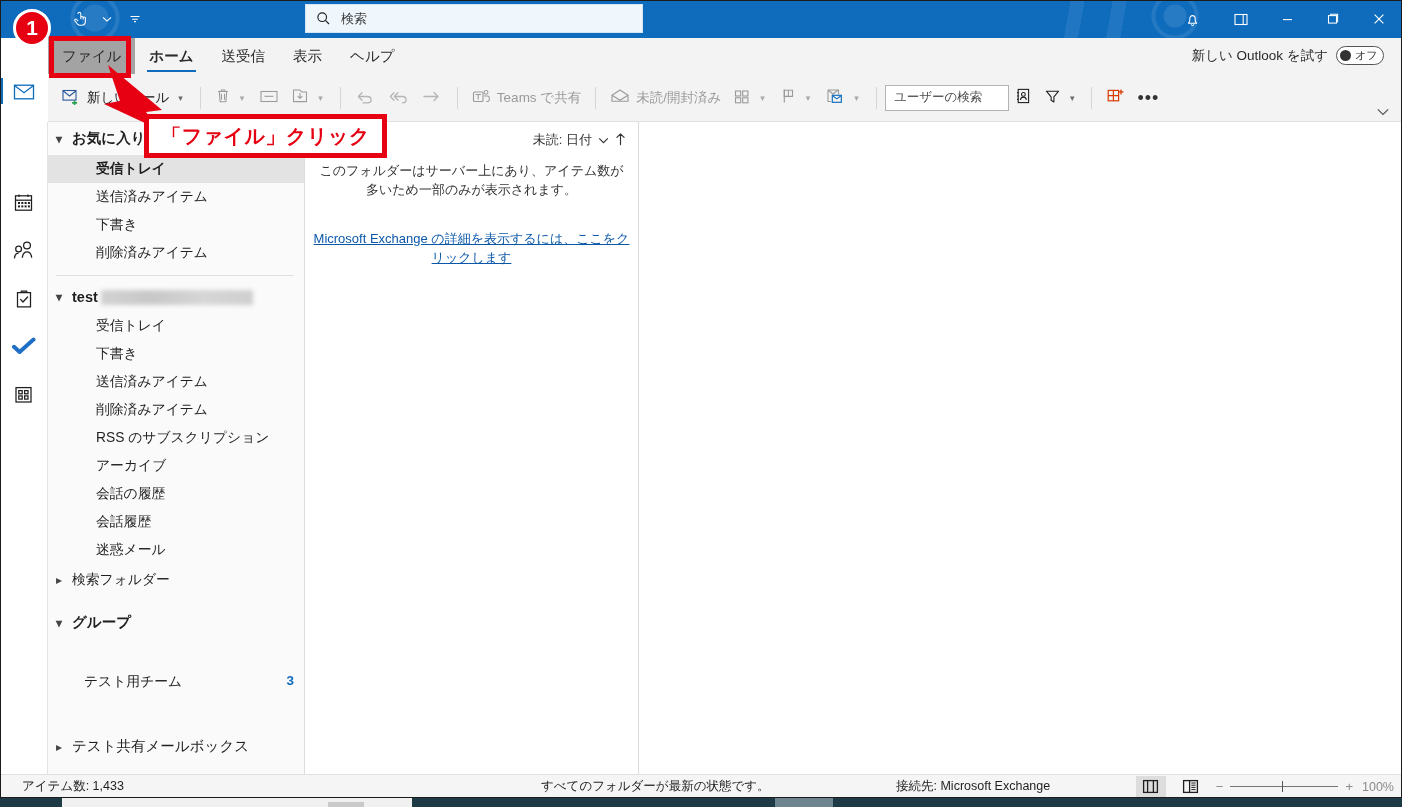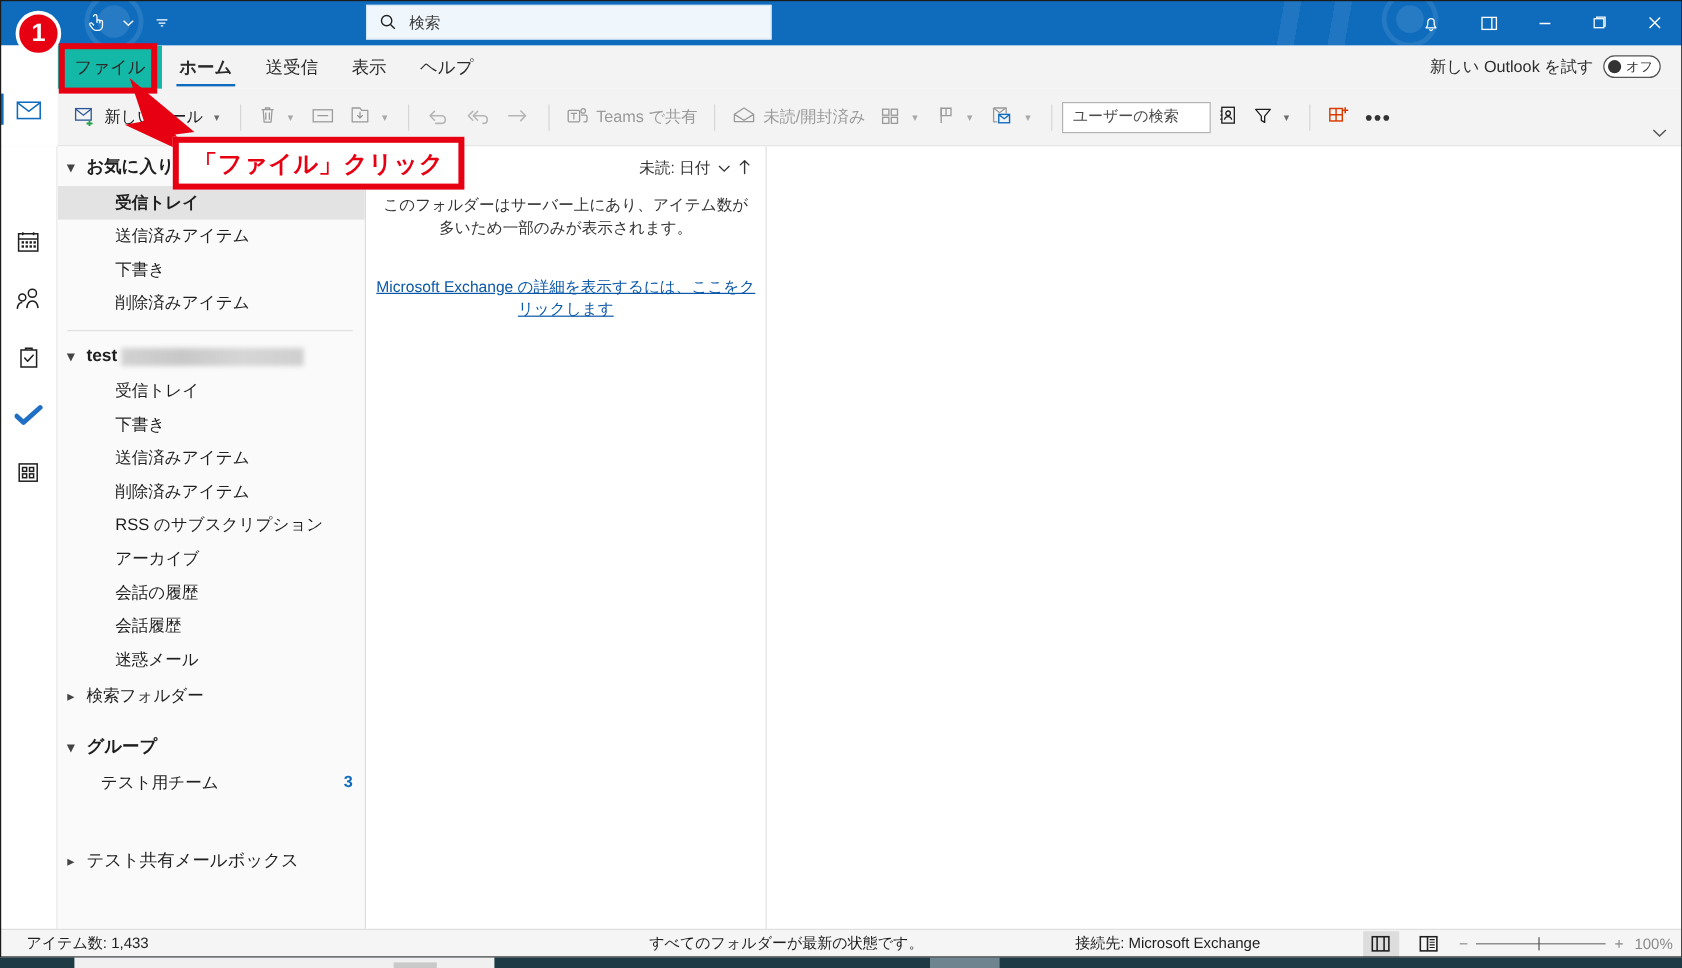--- a/index.html
+++ b/index.html
@@ -66,7 +66,7 @@
     font-size: 14.5px; color: #2b2b2b;
     position: relative;
   }
-  .tab.file { margin-left: 48px; background: #14b8a6; }
+  .tab.file { margin-left: 48px; background: #a3a3a3; }
   .tab.active { font-weight: bold; }
   .tab.active::after {
     content: ""; position: absolute;

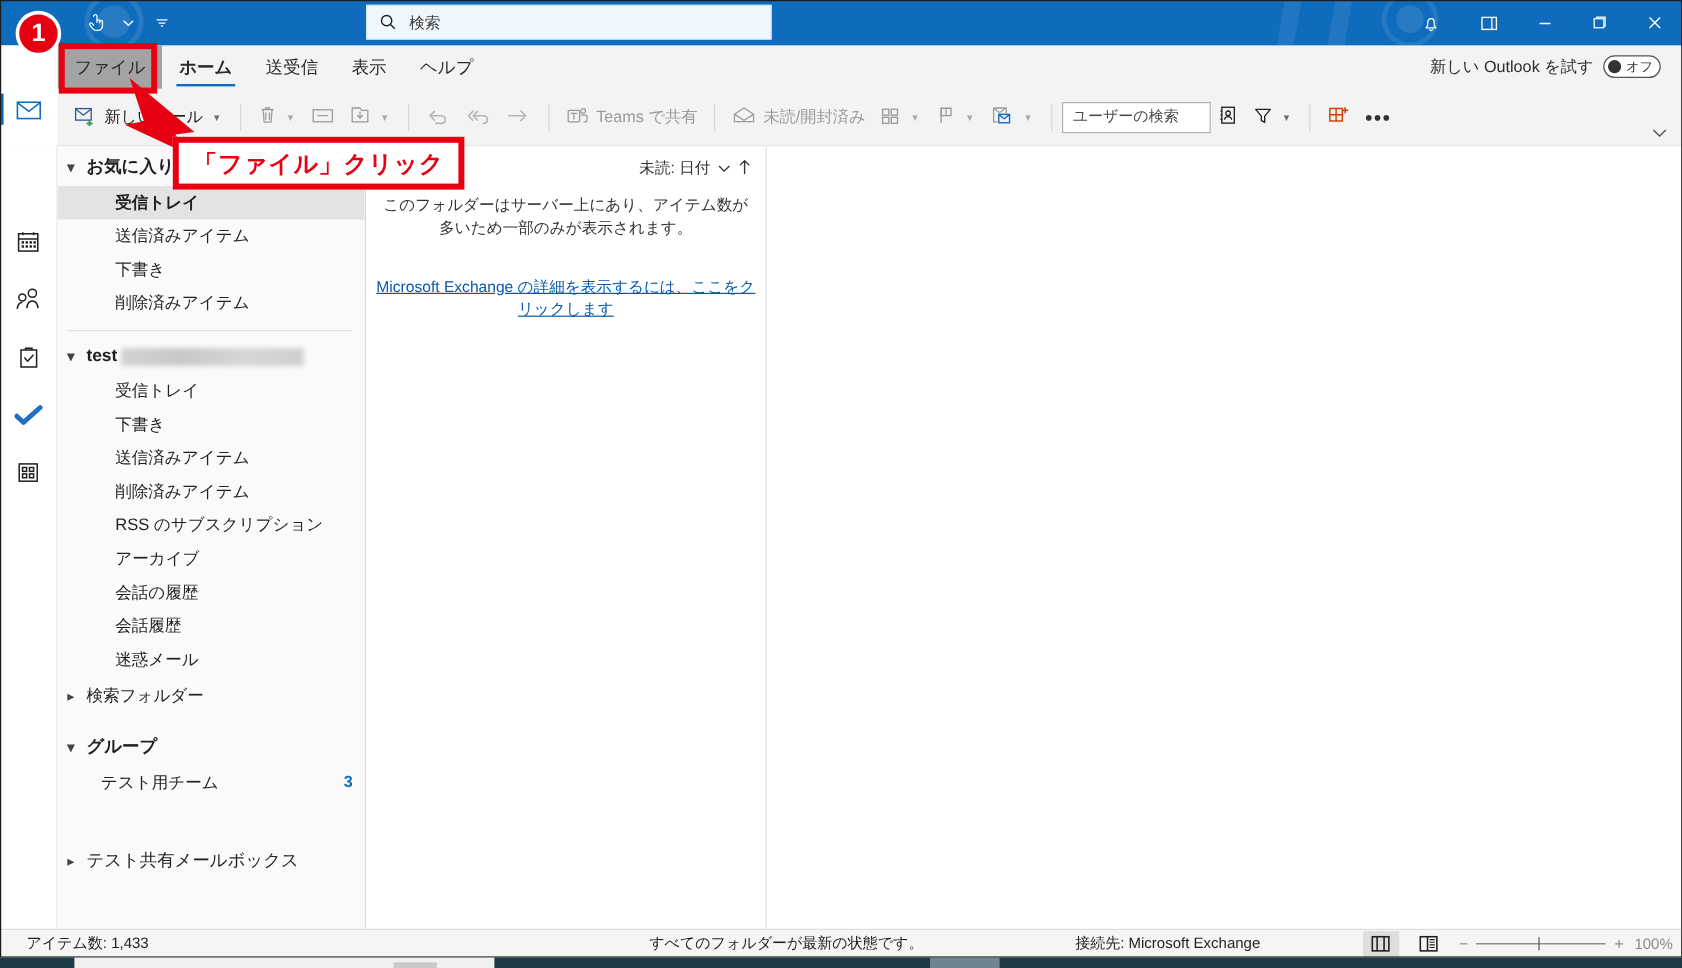--- a/index.html
+++ b/index.html
@@ -165,7 +165,7 @@
     display: flex; align-items: flex-start; justify-content: space-between;
   }
   .f-item.sel { background: #e3e3e3; font-weight: bold; }
-  .f-item.sub { padding-left: 36px; }
+  .f-item.sub { padding-left: 36px; margin-top: 29px; }
   .f-count { color: #0f6cbd; font-weight: bold; font-size: 13.5px; }
   .f-div { height: 1px; background: #e0e0e0; margin: 8px 10px 6px 8px; }
   .f-collapsed {

